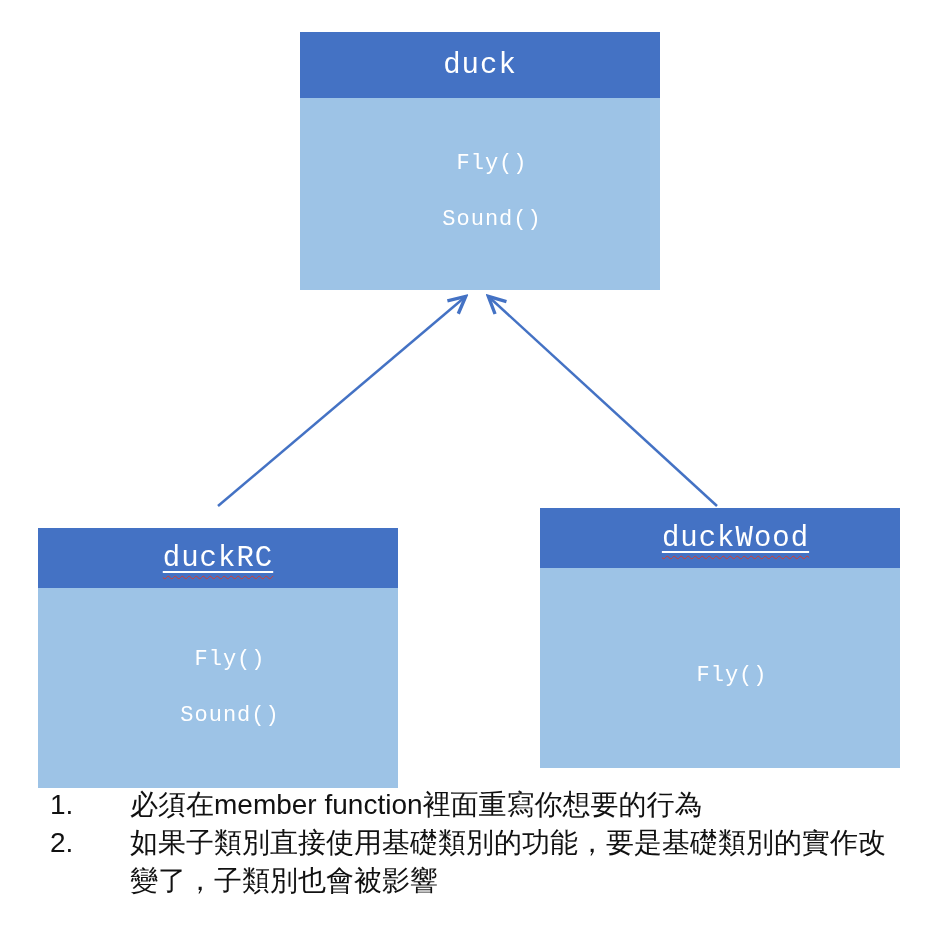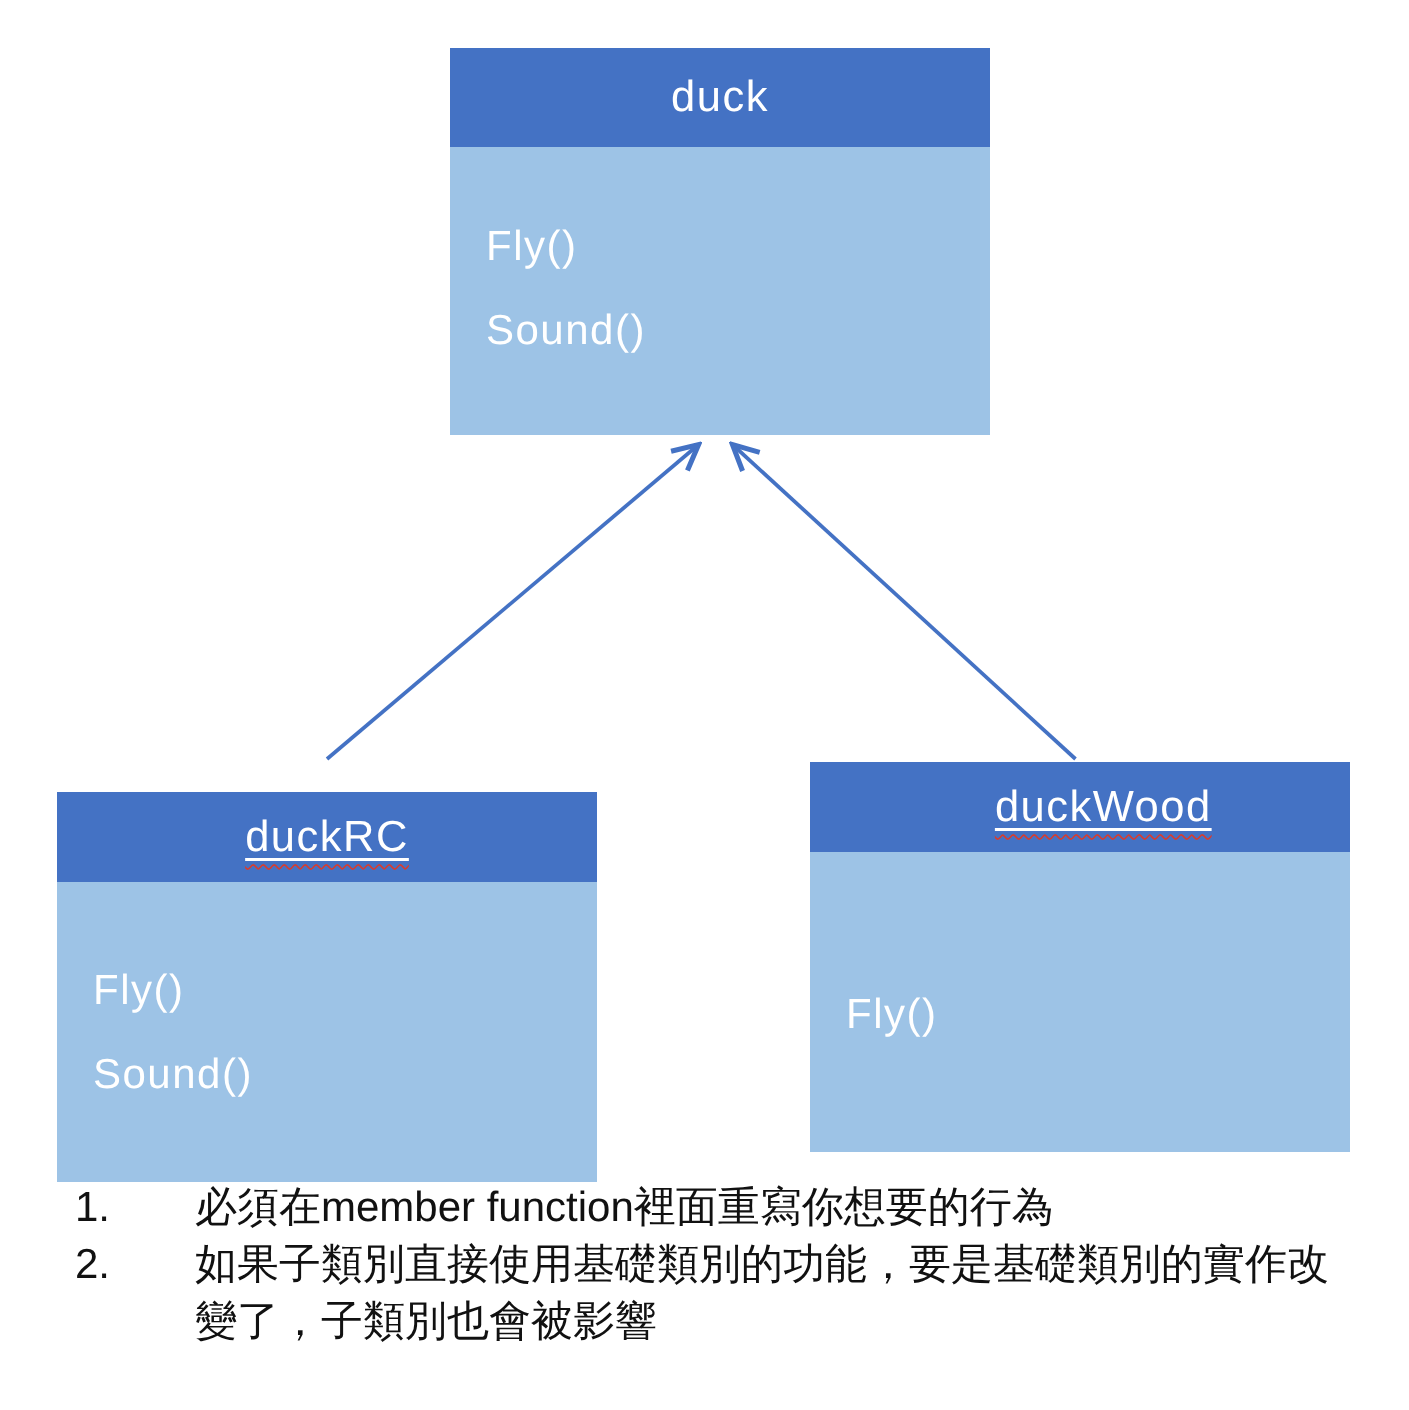--- a/index.html
+++ b/index.html
@@ -32,8 +32,9 @@
     width: 100%;
   }
   .mono {
-    font-family: Liberation Sans, sans-serif;
+    font-family: Liberation Mono, monospace;
     color: var(--box-text-color, #ffffff);
+    text-align: center;
   }
   .class-title { font-size: 29px; letter-spacing: 1px; }
   .spell {

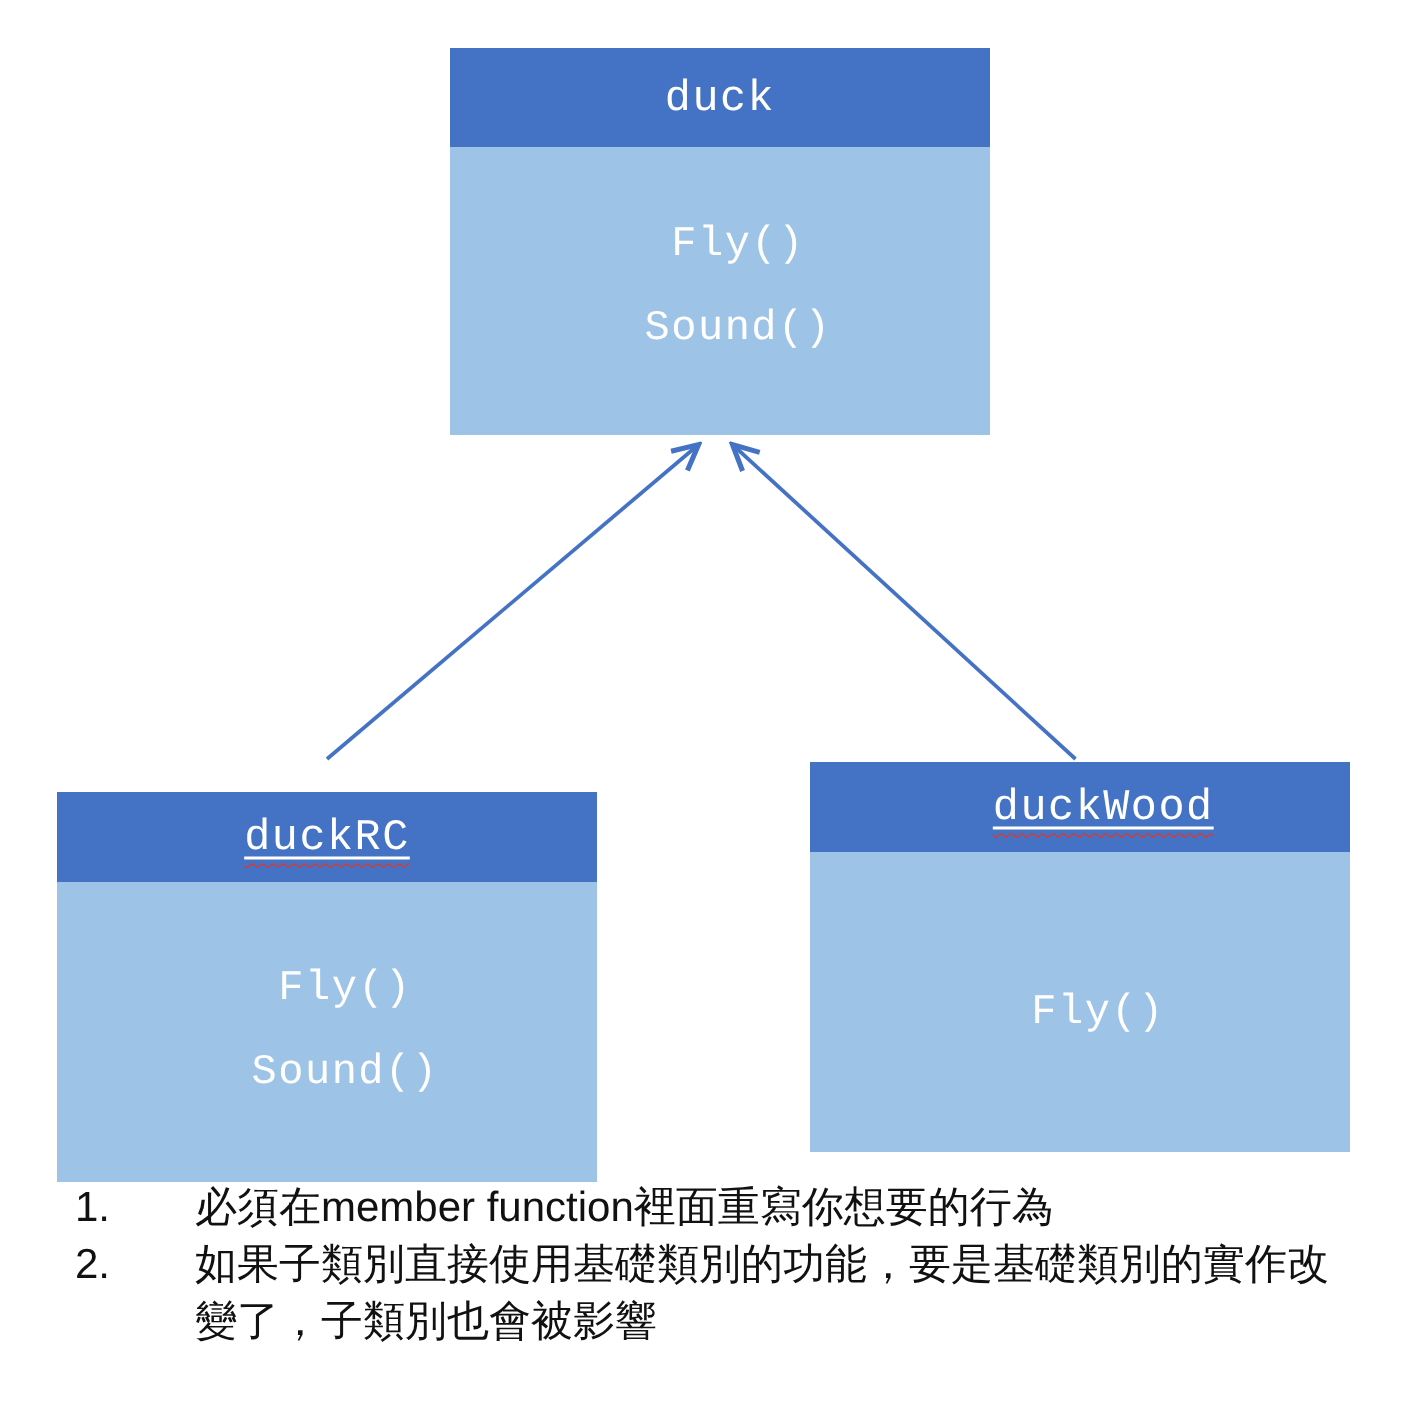--- a/index.html
+++ b/index.html
@@ -48,7 +48,7 @@
     text-underline-offset: 5px;
   }
   .class-body { width: 100%; padding-left: 24px; }
-  .method { font-size: 28px; line-height: 56px; letter-spacing: 1px; }
+  .method { font-size: 22px; line-height: 56px; letter-spacing: 1px; }
 
   
   .box-duck     { left: 300px; top: 32px;  width: 360px; height: 258px; }

